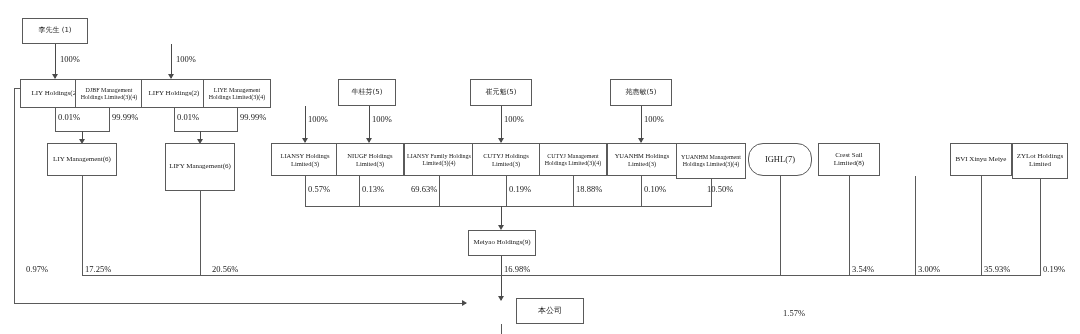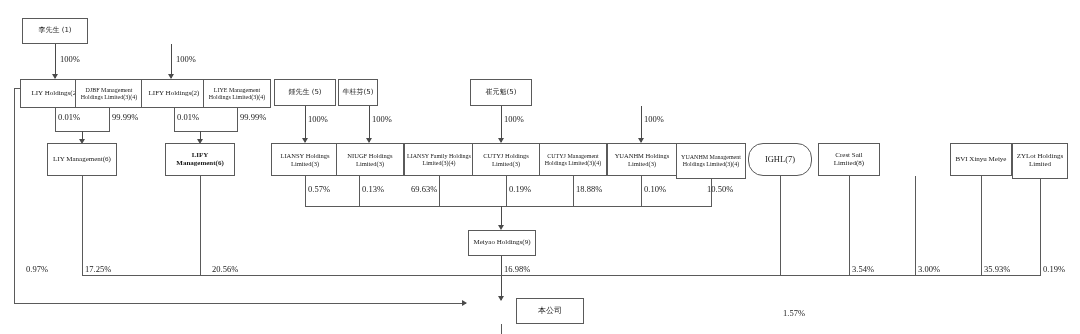--- a/index.html
+++ b/index.html
@@ -93,9 +93,6 @@
     <span class="lbl">LIYE Management Holdings Limited(3)(4)</span>
   </div>
 
-  <div class="node cn f7" style="left:274px;top:79px;width:62px;height:27px;">
-    <span class="lbl">鍾先生 (5)</span>
-  </div>
 
   <div class="node cn f7" style="left:338px;top:79px;width:40px;height:27px;">
     <span class="lbl">牛桂芬(5)</span>

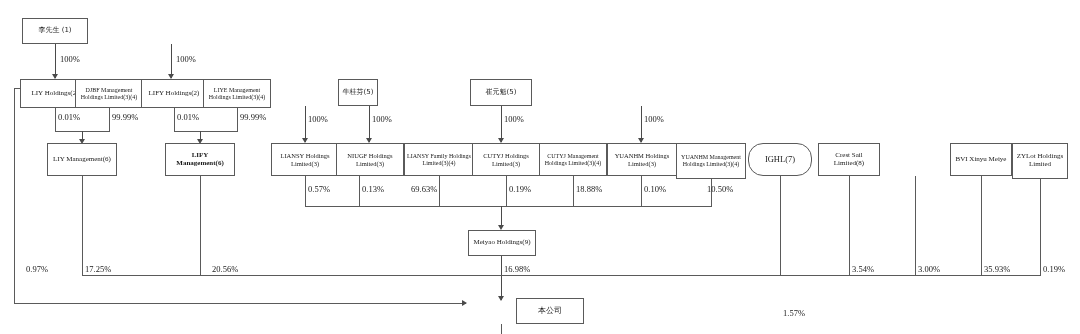--- a/index.html
+++ b/index.html
@@ -94,7 +94,7 @@
   </div>
 
 
-  <div class="node cn f7" style="left:338px;top:79px;width:40px;height:27px;">
+  <div class="node cn f7" style="left:338px;top:79px;width:58px;height:27px;">
     <span class="lbl">牛桂芬(5)</span>
   </div>
 

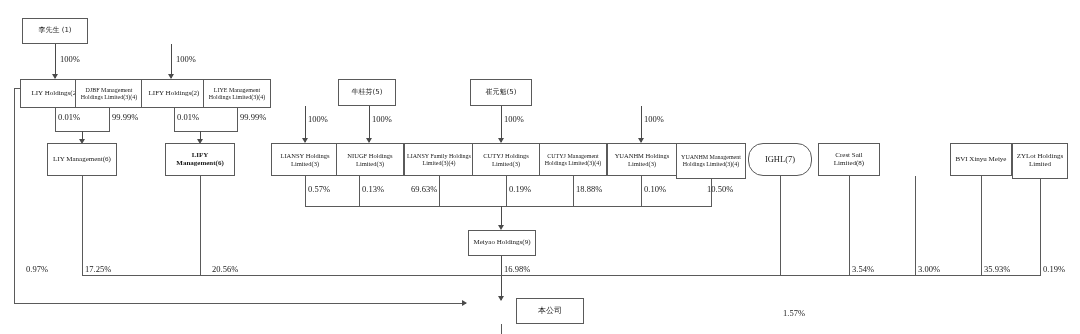--- a/index.html
+++ b/index.html
@@ -102,6 +102,9 @@
     <span class="lbl">崔元魁(5)</span>
   </div>
 
+  <div class="node cn f7" style="left:610px;top:79px;width:62px;height:27px;">
+    <span class="lbl">苑惠敏(5)</span>
+  </div>
 
   <div class="ln lnv" style="left:55px;top:108px;height:23px;"></div>
   <div class="ln lnv" style="left:109px;top:108px;height:23px;"></div>

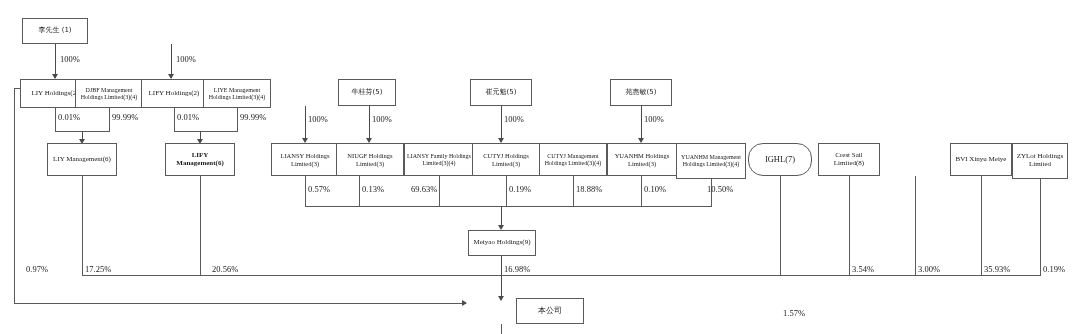--- a/index.html
+++ b/index.html
@@ -142,7 +142,7 @@
     <span class="lbl">LIY Management(6)</span>
   </div>
 
-  <div class="node f7" style="left:165px;top:143px;width:70px;height:33px;font-weight:bold;">
+  <div class="node f7" style="left:165px;top:143px;width:70px;height:48px;">
     <span class="lbl">LIFY Management(6)</span>
   </div>
 

